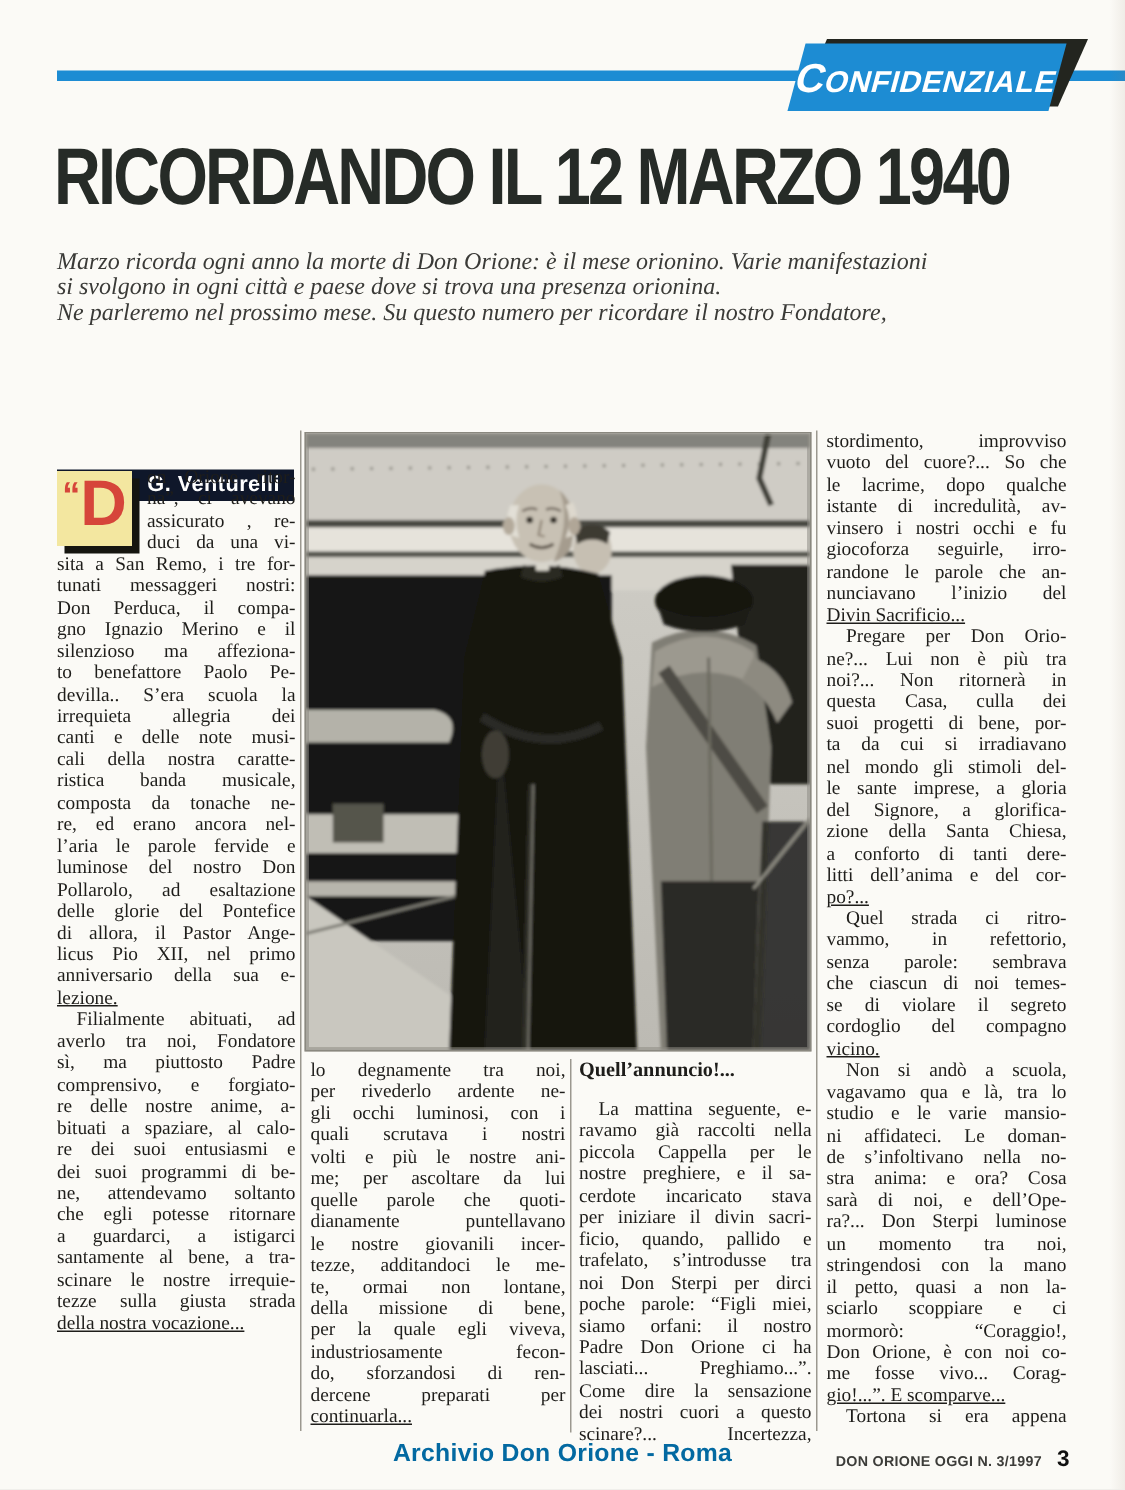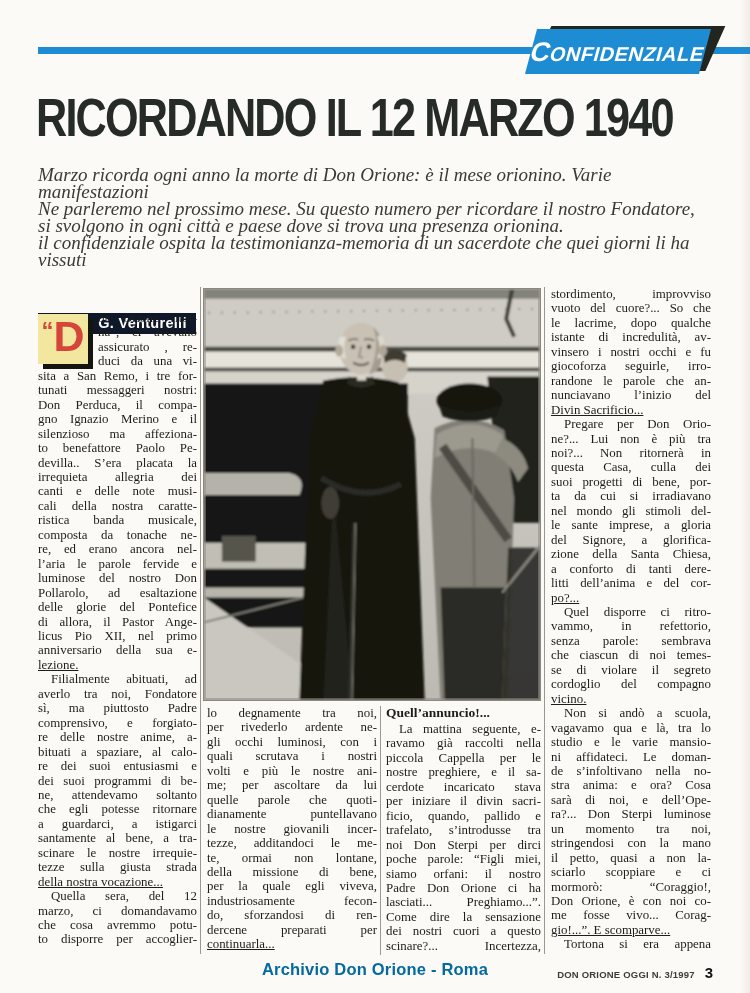--- a/index.html
+++ b/index.html
@@ -33,7 +33,7 @@
 
   
   .intro { position:absolute; left:38px; top:167px; width:660px;
-    font-style:italic; font-size:19px; line-height:16.9px; color:#3a3a37; }
+    font-style:italic; font-size:16px; line-height:16.9px; color:#3a3a37; }
 
   
   .byline { position:absolute; left:38px; top:281px; padding:2px 9px 3px;

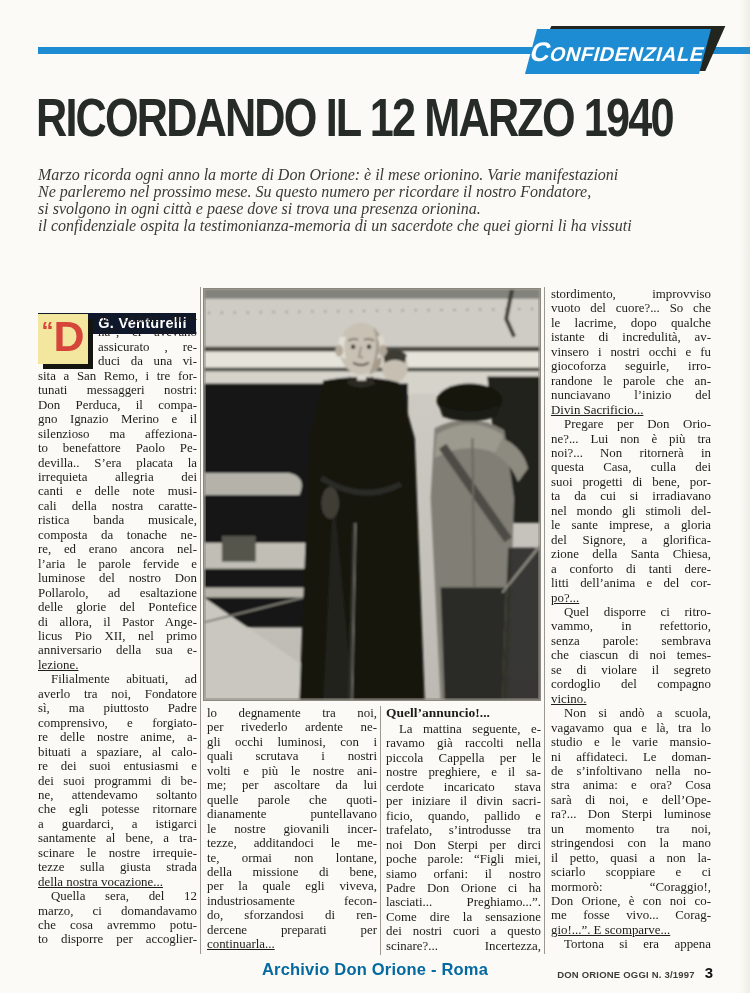--- a/index.html
+++ b/index.html
@@ -98,8 +98,8 @@
 
   <div class="intro">
       <div class="intro-line">Marzo ricorda ogni anno la morte di Don Orione: è il mese orionino. Varie manifestazioni</div>
+      <div class="intro-line">si svolgono in ogni città e paese dove si trova una presenza orionina.</div>
       <div class="intro-line">Ne parleremo nel prossimo mese. Su questo numero per ricordare il nostro Fondatore,</div>
-      <div class="intro-line">si svolgono in ogni città e paese dove si trova una presenza orionina.</div>
       <div class="intro-line">il confidenziale ospita la testimonianza-memoria di un sacerdote che quei giorni li ha vissuti</div>
     </div>
 

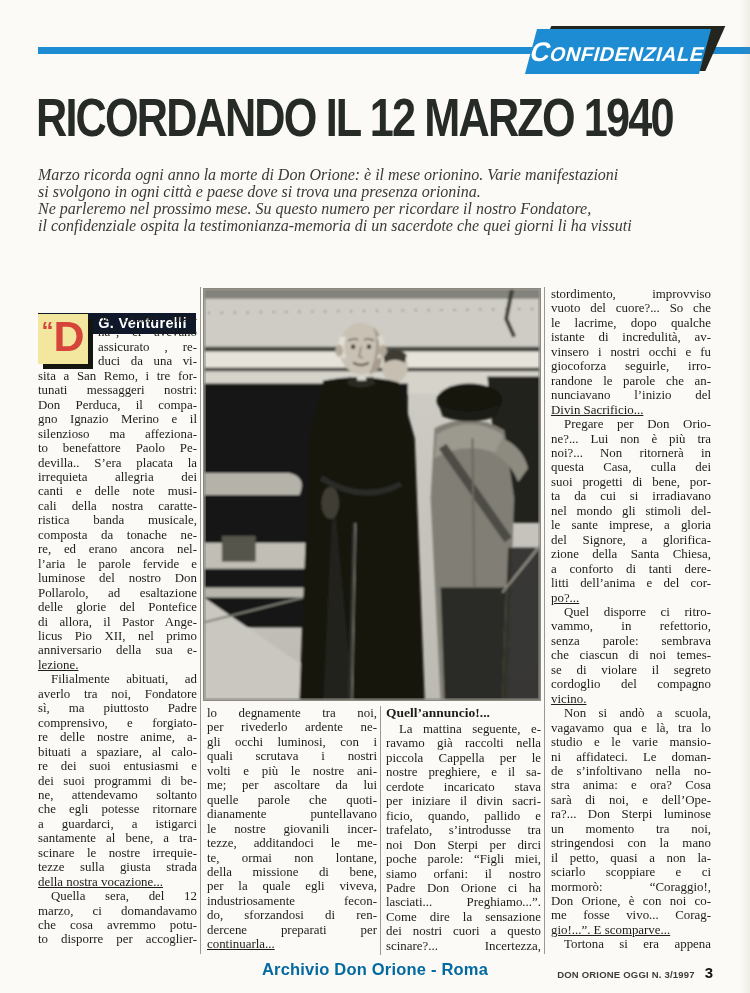--- a/index.html
+++ b/index.html
@@ -100,7 +100,6 @@
       <div class="intro-line">Marzo ricorda ogni anno la morte di Don Orione: è il mese orionino. Varie manifestazioni</div>
       <div class="intro-line">si svolgono in ogni città e paese dove si trova una presenza orionina.</div>
       <div class="intro-line">Ne parleremo nel prossimo mese. Su questo numero per ricordare il nostro Fondatore,</div>
-      <div class="intro-line">il confidenziale ospita la testimonianza-memoria di un sacerdote che quei giorni li ha vissuti</div>
     </div>
 
   <div class="byline" style="background: #0f172a; margin-top: 32px;">di Don G. Venturelli</div>

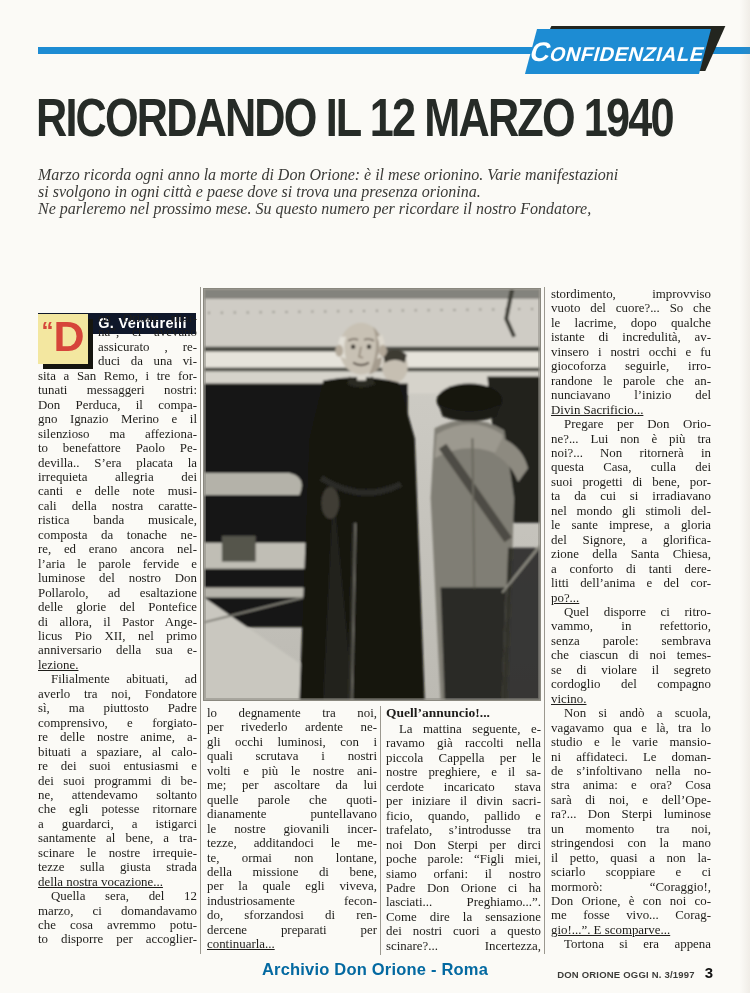--- a/index.html
+++ b/index.html
@@ -189,7 +189,7 @@
         <div class="line"><span>gno Ignazio Merino e il</span></div>
         <div class="line"><span>silenzioso ma affeziona-</span></div>
         <div class="line"><span>to benefattore Paolo Pe-</span></div>
-        <div class="line"><span>devilla.. S’era placata la</span></div>
+        <div class="line"><span>devilla.. S’era scuola la</span></div>
         <div class="line"><span>irrequieta allegria dei</span></div>
         <div class="line"><span>canti e delle note musi-</span></div>
         <div class="line"><span>cali della nostra caratte-</span></div>

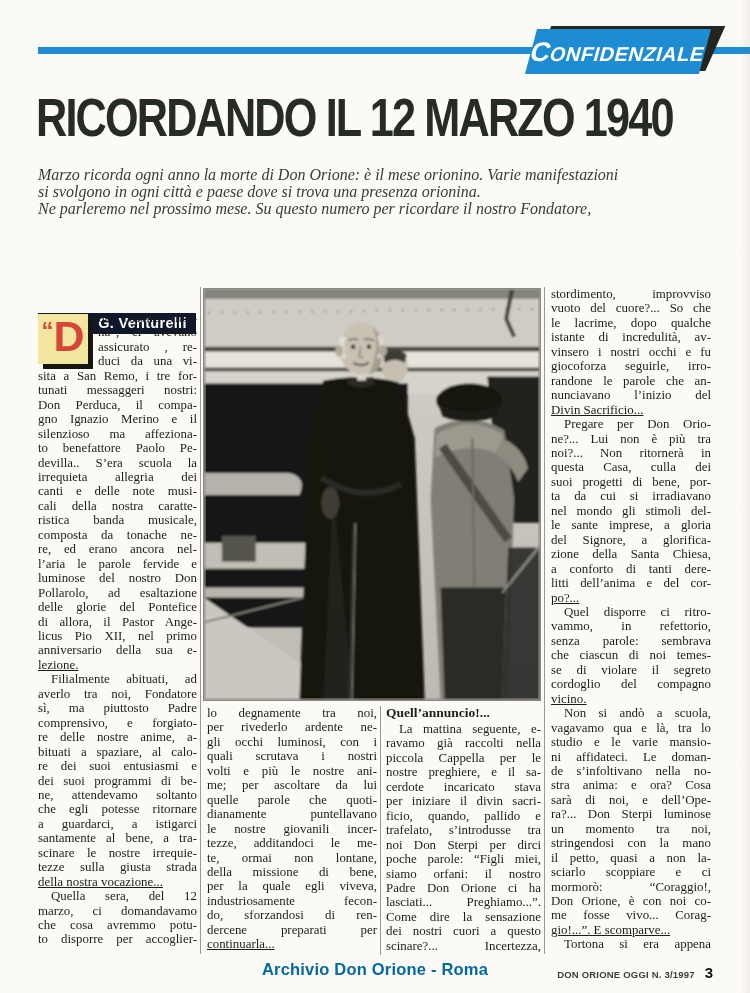--- a/index.html
+++ b/index.html
@@ -299,7 +299,7 @@
         <div class="line last"><span>po?...</span></div>
       </div>
       <div class="para indent">
-        <div class="line first"><span>Quel disporre ci ritro-</span></div>
+        <div class="line first"><span>Quel strada ci ritro-</span></div>
         <div class="line"><span>vammo, in refettorio,</span></div>
         <div class="line"><span>senza parole: sembrava</span></div>
         <div class="line"><span>che ciascun di noi temes-</span></div>

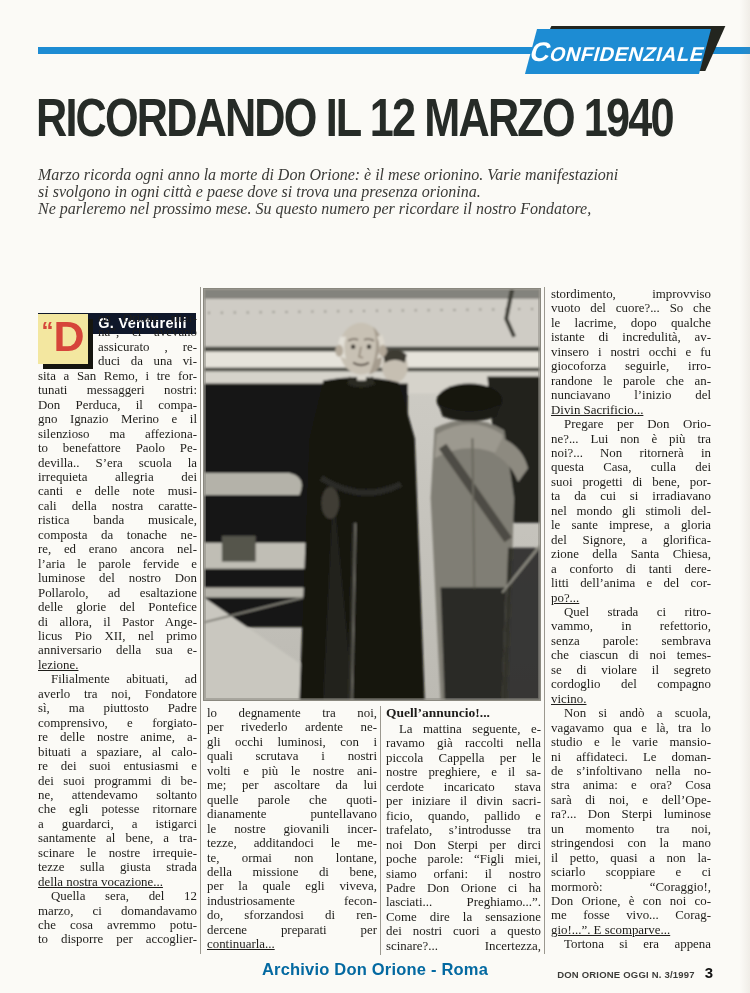--- a/index.html
+++ b/index.html
@@ -50,7 +50,7 @@
   .line.last { text-align-last:left;text-decoration:underline; }
   .para.indent .line.first { text-indent:13px; }
   .b { font-weight:normal; }
-  .col-heading { font-weight:bold; font-size:13.5px; line-height:15px; margin-bottom:2px; }
+  .col-heading { font-weight:bold; font-size:13.5px; line-height:15px; margin-bottom:12px; }
 
   
   .dropcap { float:left; width:50px; height:50px; margin:3px 10px 4px 0;

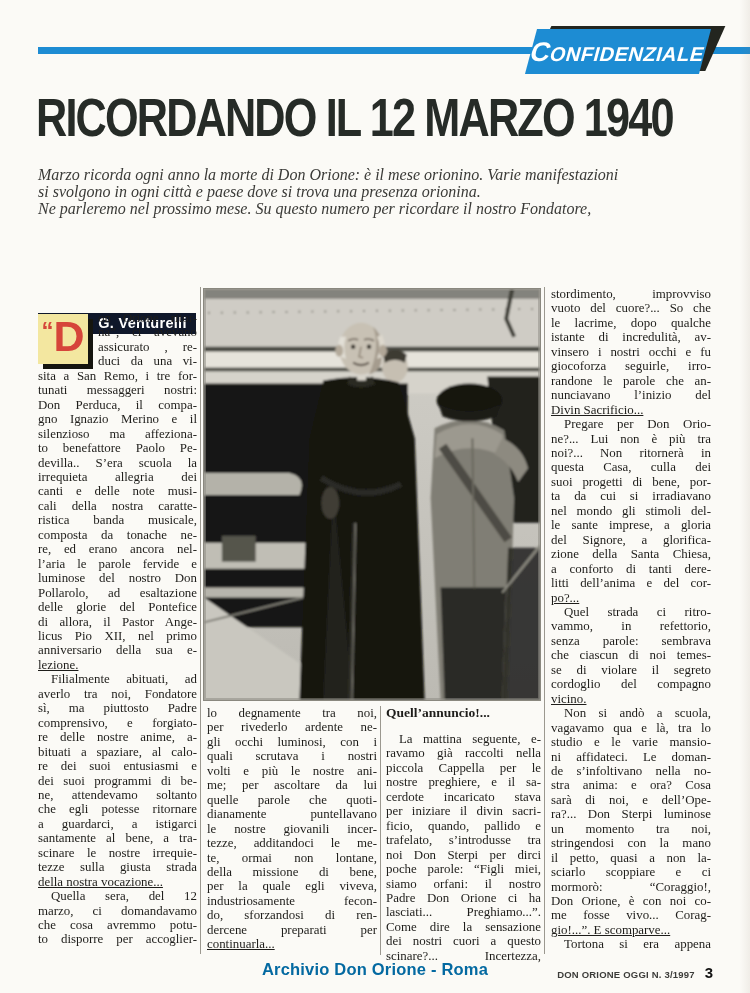--- a/index.html
+++ b/index.html
@@ -222,12 +222,6 @@
         <div class="line"><span>tezze sulla giusta strada</span></div>
         <div class="line last"><span>della nostra vocazione...</span></div>
       </div>
-      <div class="para indent">
-        <div class="line first"><span>Quella sera, del 12</span></div>
-        <div class="line"><span>marzo, ci domandavamo</span></div>
-        <div class="line"><span>che cosa avremmo potu-</span></div>
-        <div class="line"><span>to disporre per accoglier-</span></div>
-      </div>
     </div>
   <div class="col col-2">
       <div class="para">

